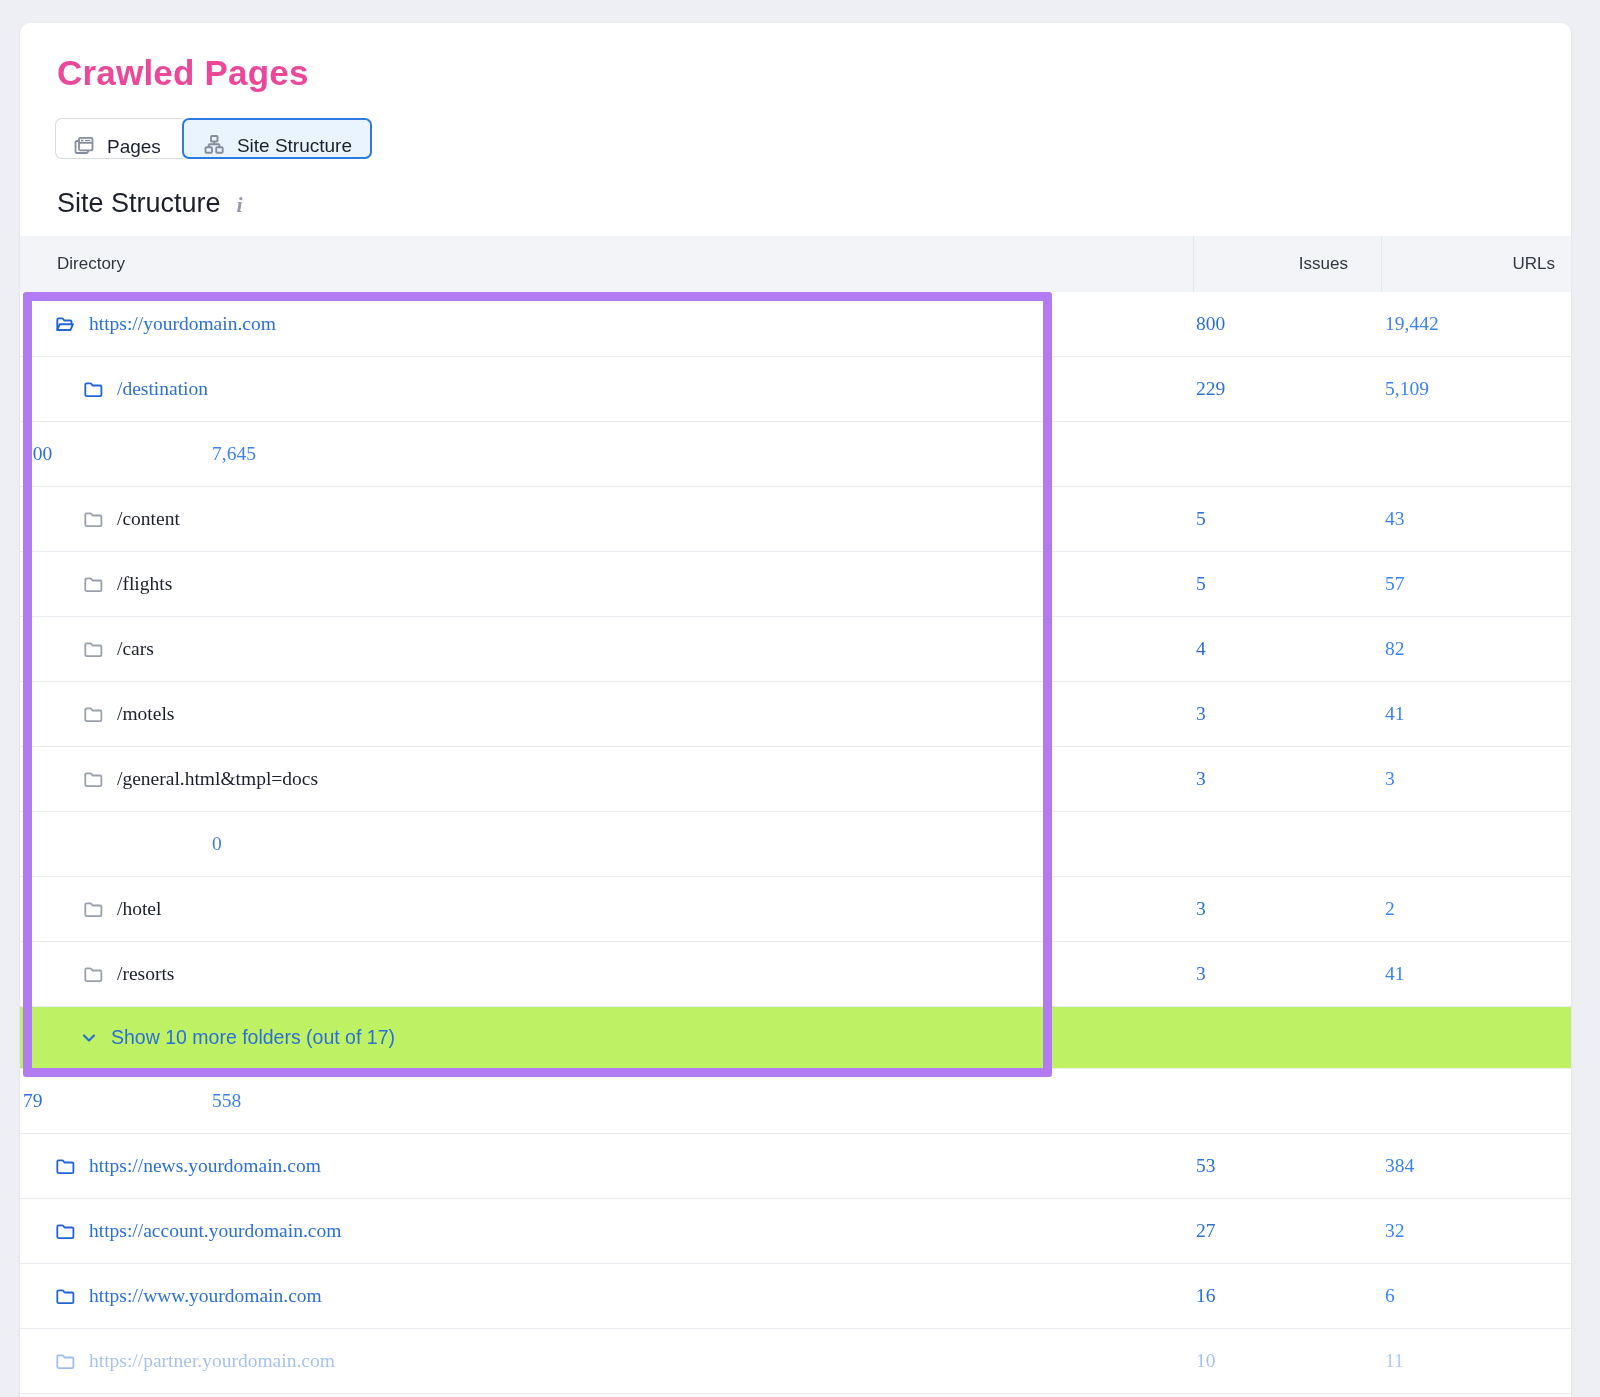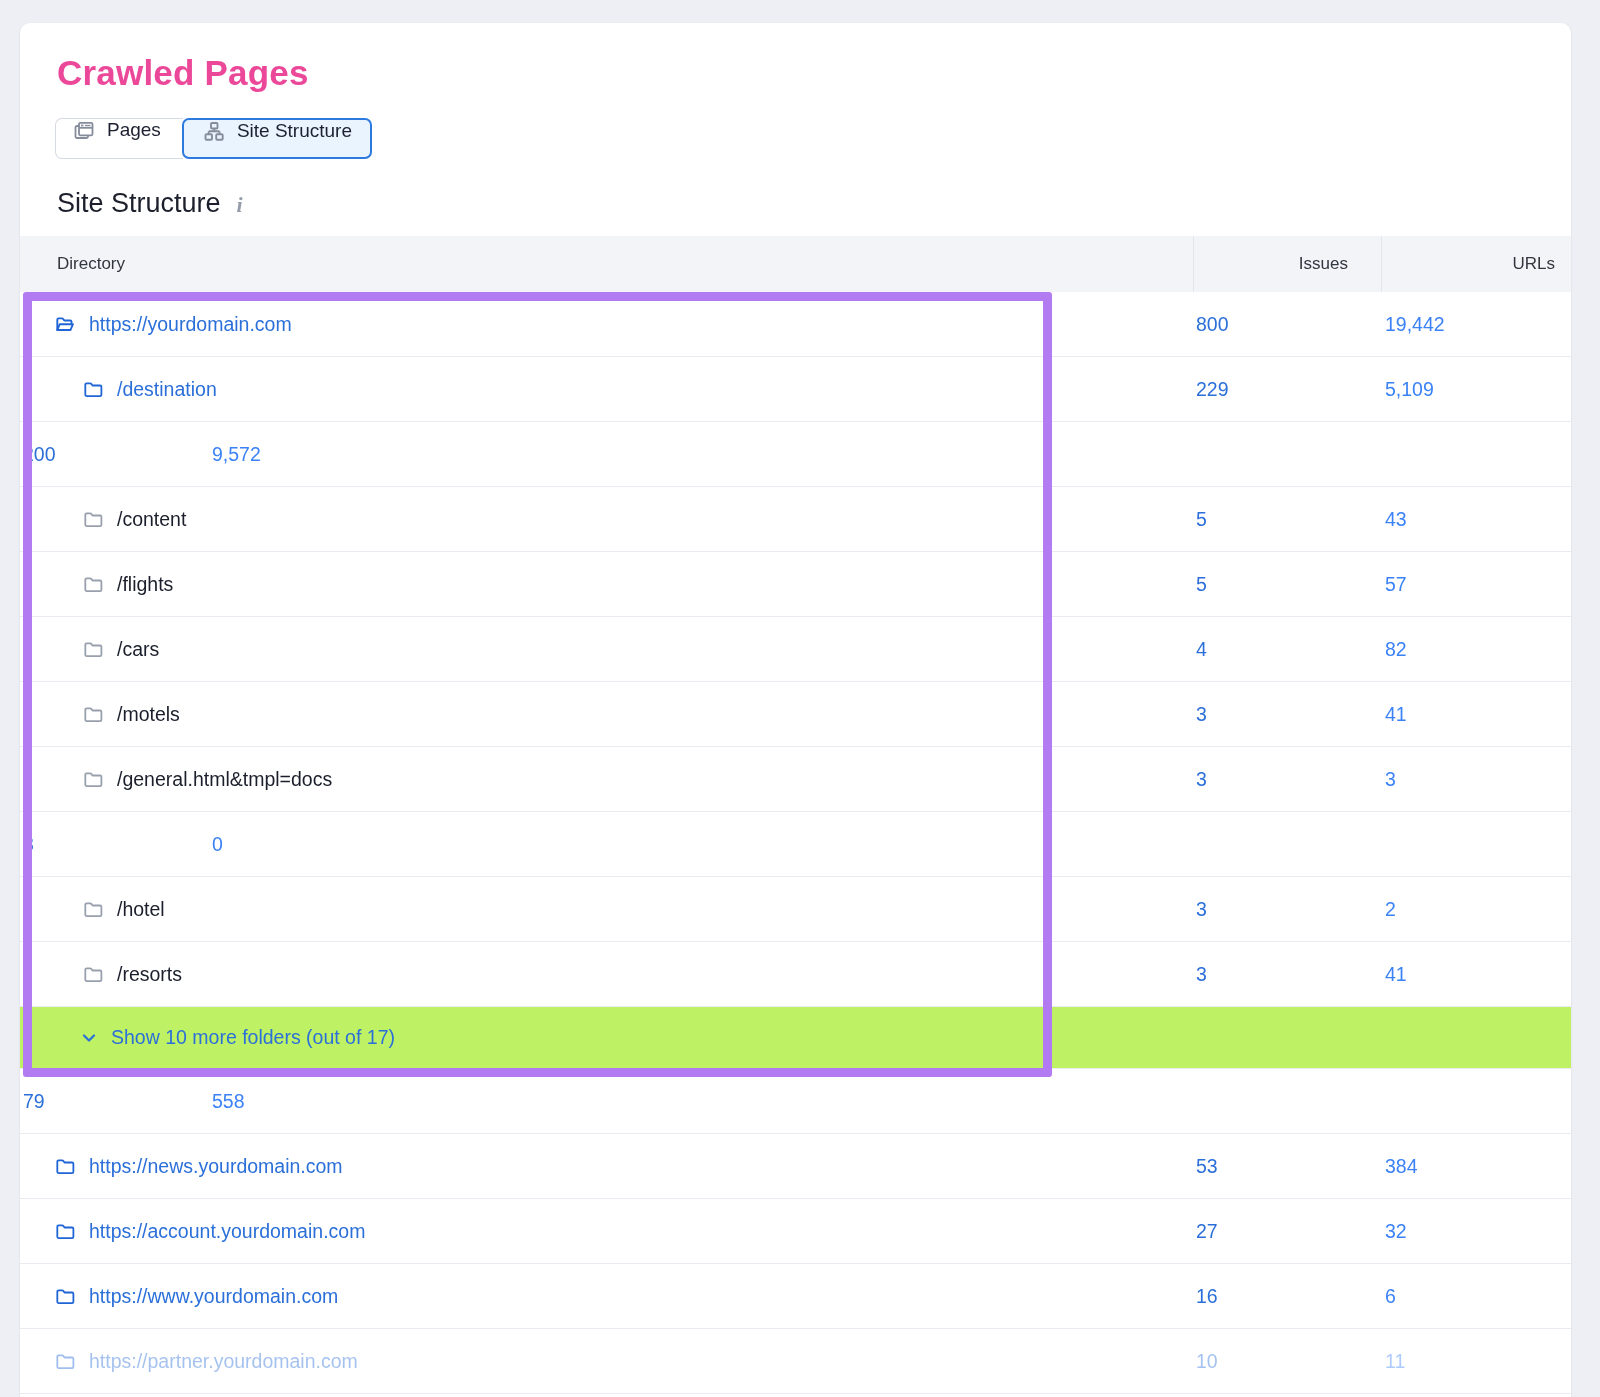--- a/index.html
+++ b/index.html
@@ -29,7 +29,7 @@
   
   .toggle { display: flex; margin: 25px 0 0 35px; height: 41px; width: max-content; }
   .toggle-btn {
-    display: flex; align-items: flex-start; gap: 11px;
+    display: flex; align-items: flex-end; gap: 11px;
     font-size: 19px; color: #1c2030; cursor: pointer;
     background: #fff;
   }

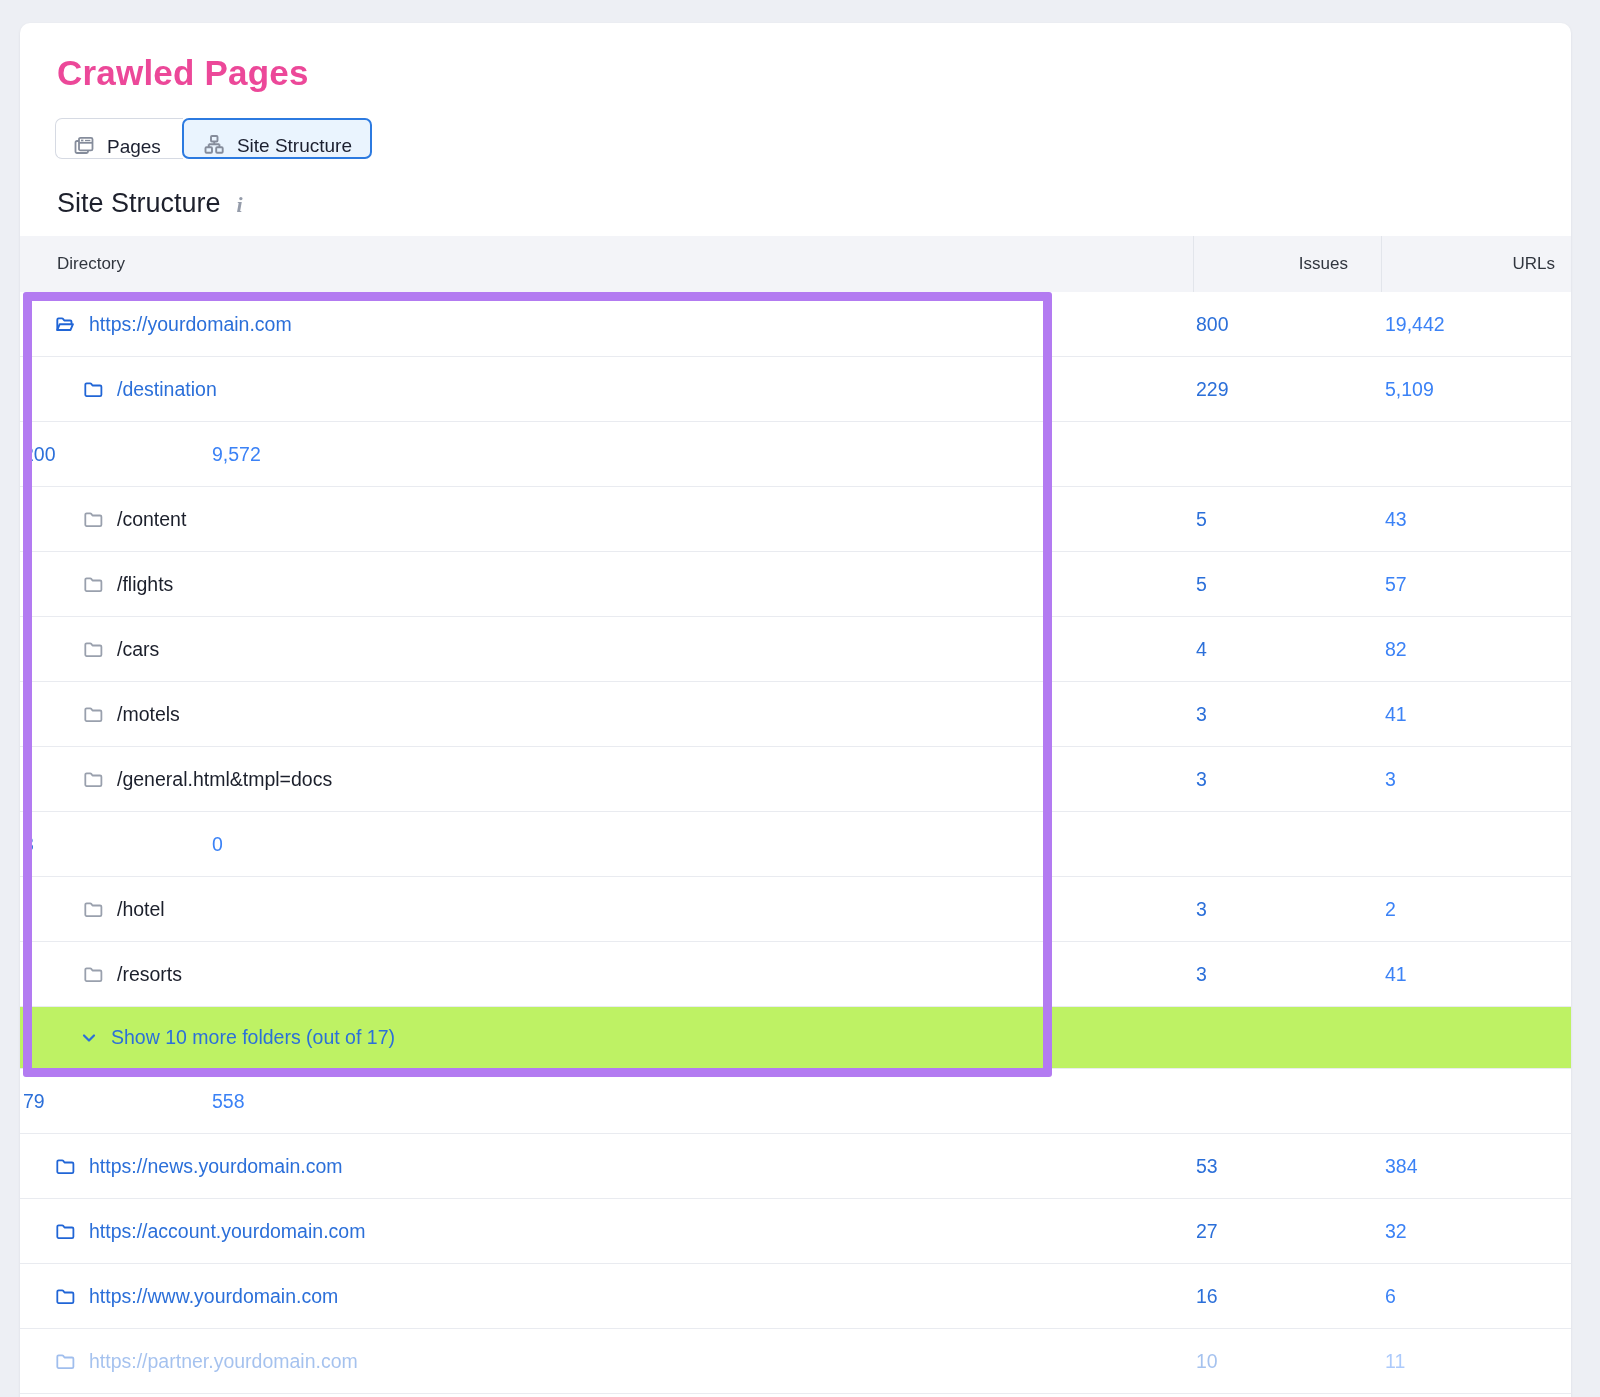--- a/index.html
+++ b/index.html
@@ -65,7 +65,7 @@
   .row {
     display: flex; align-items: center;
     height: 65px; border-bottom: 1px solid #e9ebf0;
-    font-size: 19.5px; background: #fff;
+    font-size: 19.5px; background: #fff; font-family: Liberation Serif, serif;
   }
   .cell-dir { flex: 1; display: flex; align-items: center; gap: 13px; padding-left: 35px; min-width: 0; }
   .row.indent .cell-dir { padding-left: 63px; }

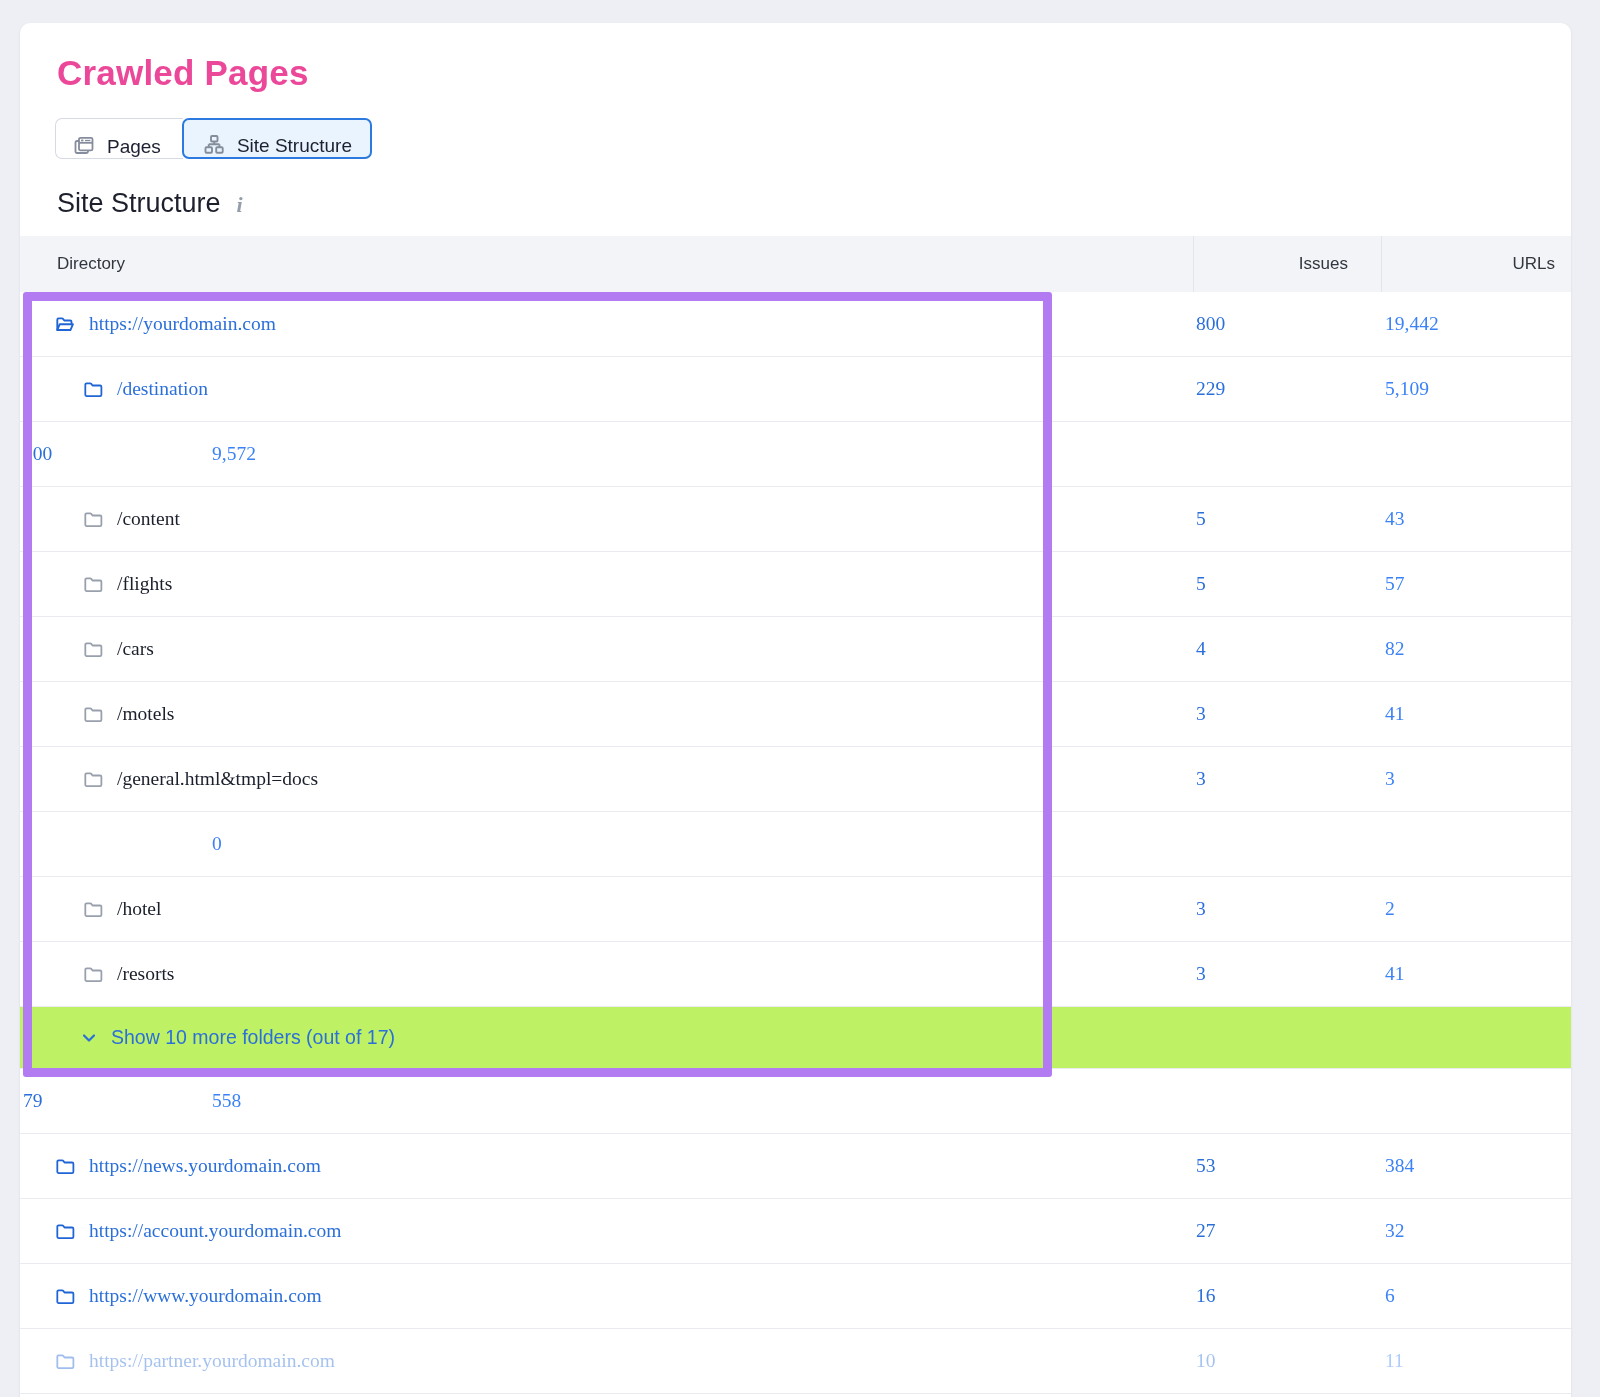--- a/index.html
+++ b/index.html
@@ -181,7 +181,7 @@
     <div class="cell-urls">
       <a class="urls-link">200</a>
     </div>
-    <div class="cell-issues">9,572</div>
+    <div class="cell-issues">7,645</div>
   </div>
 
   <div class="row indent">

